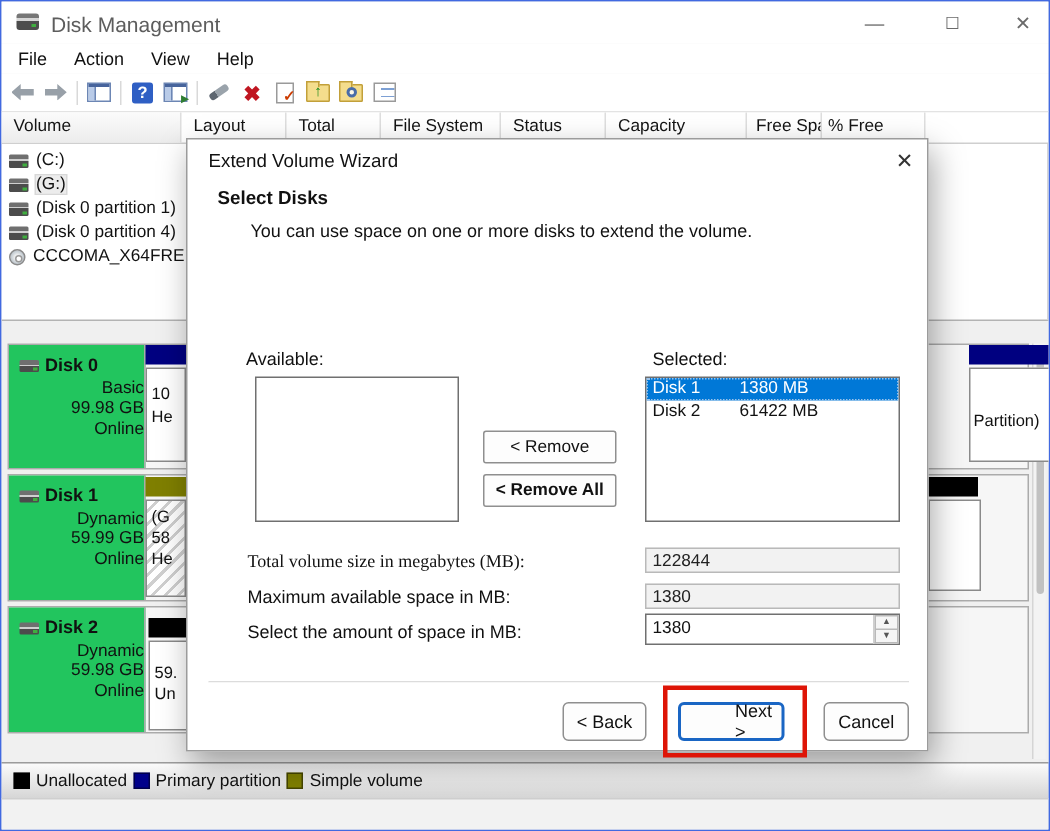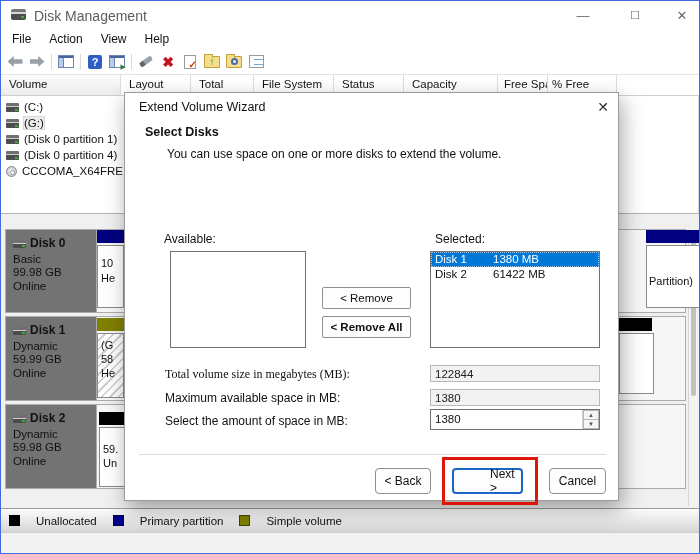--- a/index.html
+++ b/index.html
@@ -77,8 +77,8 @@
   .graphpane { position:absolute; left:0; top:213px; width:700px; height:294px; background:#f0f0f0; }
   .diskrow { position:absolute; left:4px; width:681px; border:1px solid #ababab; background:#f6f6f6; }
   .row0 { top:228px; height:84px; } .row1 { top:315px; height:85px; } .row2 { top:403px; height:85px; }
-  .disklabel { position:absolute; left:0; top:0; bottom:0; width:91px; background:#737373;
-               border-right:1px solid #ababab; padding:7px 0 0 7px; font-size:11.5px; color:#111; line-height:13.5px; }
+  .disklabel { position:absolute; left:0; top:0; bottom:0; width:91px; background:#22c55e;
+               border-right:1px solid #ababab; padding:7px 0 0 7px; font-size:11.5px; color:#111; line-height:13.5px;text-align:right; }
   .dname { font-weight:bold; font-size:12px; display:flex; align-items:center; gap:4px; margin-bottom:2px; }
   .dname .disk-glyph { width:14px; height:8px; }
   .frag { position:absolute; z-index:1; }

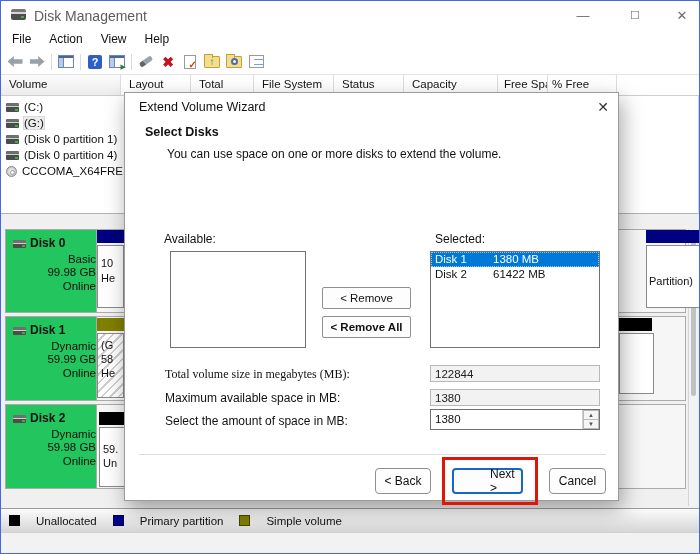--- a/index.html
+++ b/index.html
@@ -105,7 +105,7 @@
   
   .legendbar { position:absolute; left:0; top:507px; width:100%; height:24px;
                background:linear-gradient(#fbfbfb,#d6d6d6); border-top:1px solid #9c9c9c;
-               display:flex; align-items:center; gap:16px; padding-left:8px; font-size:11.5px; color:#111; }
+               display:flex; align-items:center; gap:4px; padding-left:8px; font-size:11.5px; color:#111; }
   .lsq { width:11px; height:11px; border:1px solid rgba(0,0,0,.45); }
   .statusbar { position:absolute; left:0; top:531px; width:100%; height:23px; background:#f2f2f2;
                border-top:1px solid #cfcfcf; }

